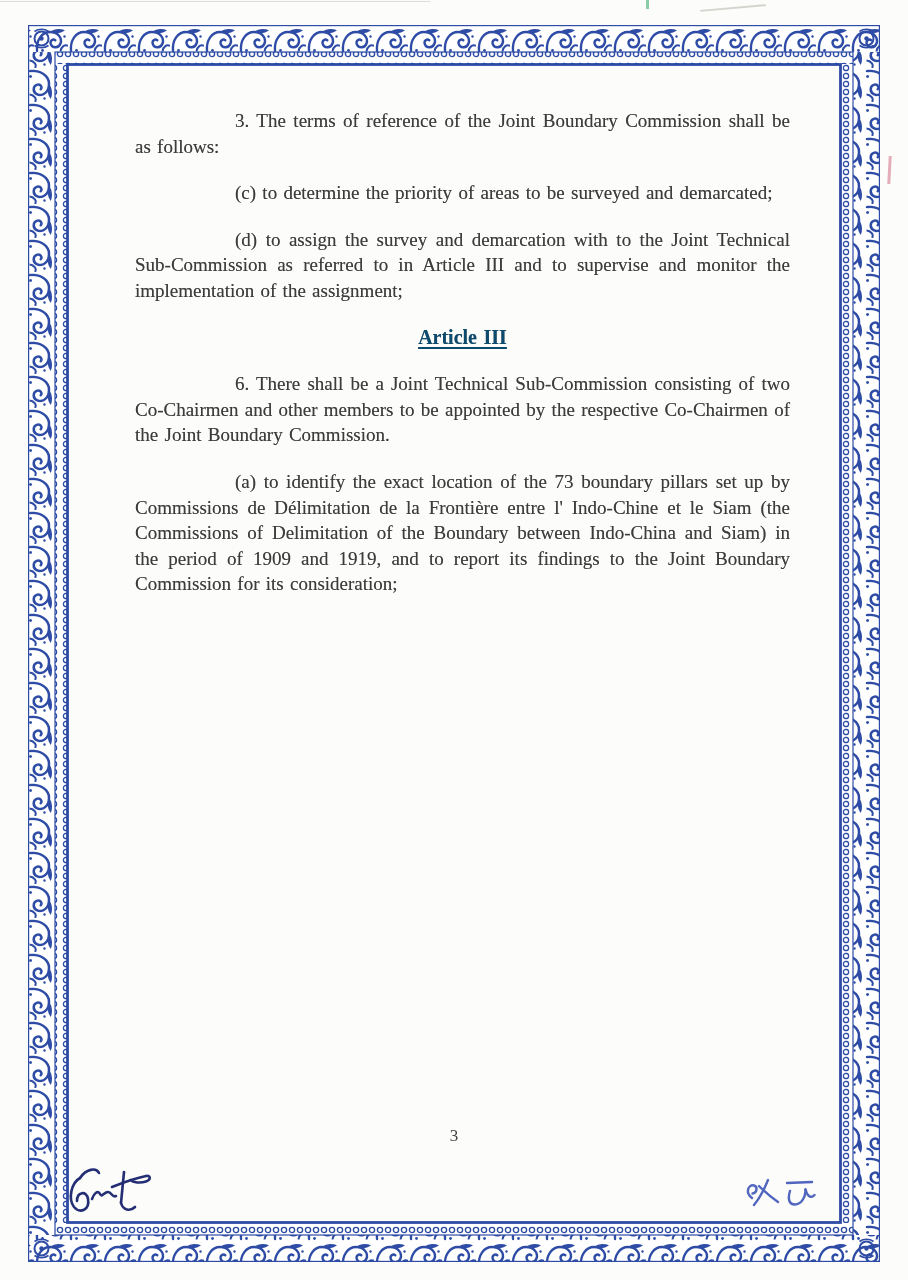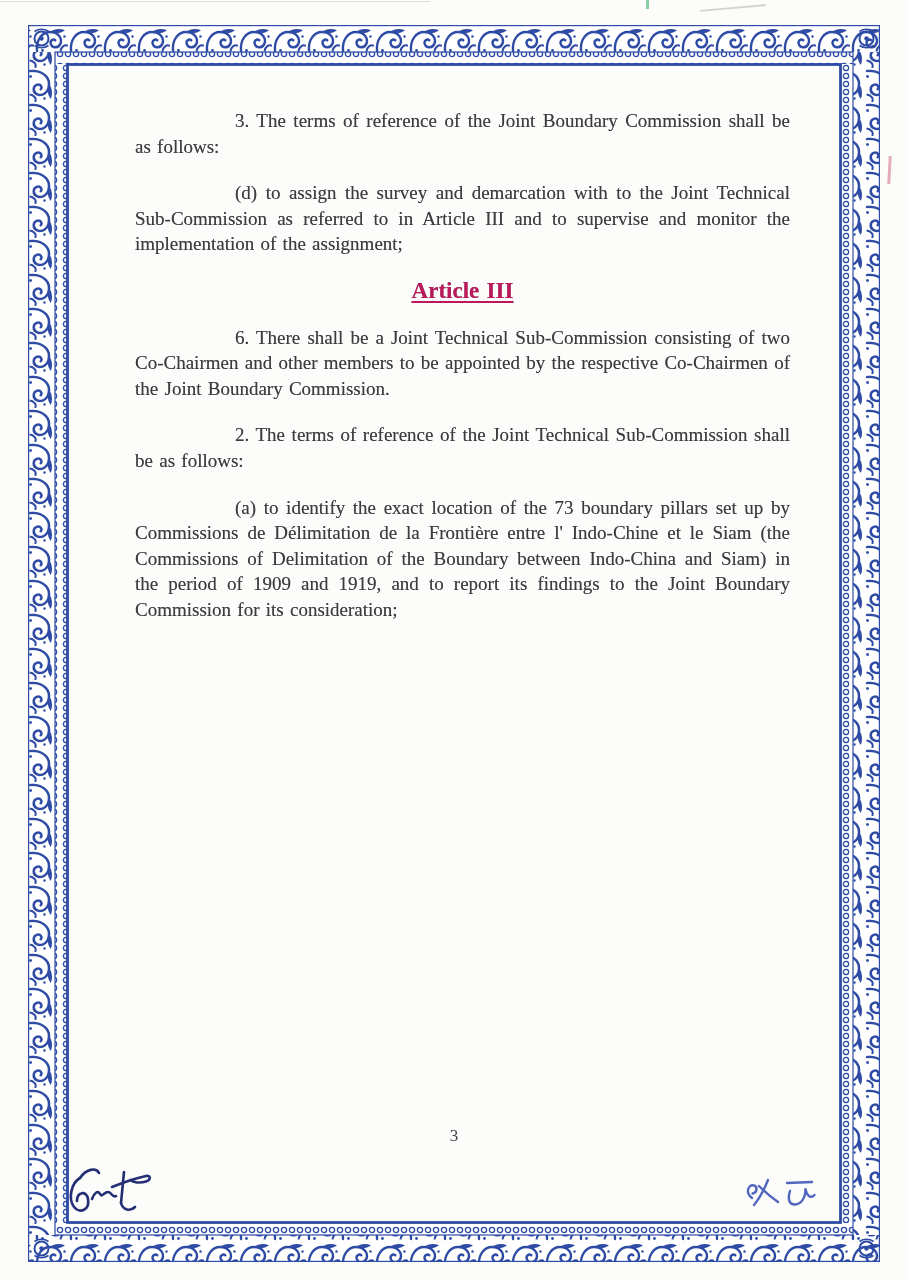--- a/index.html
+++ b/index.html
@@ -99,6 +99,7 @@
 
   <div class="content">
     <p class="para">3.  The terms of reference of the Joint Boundary Commission shall be as follows:</p>
+    <p class="para">(c)  to determine the priority of areas to be surveyed and demarcated;</p>
     <p class="para">(d)  to assign the survey and demarcation with to the Joint Technical Sub-Commission as referred to in Article III and to supervise and monitor the implementation of the assignment;</p>
     <h2 class="article-heading">Article III</h2>
     <p class="para">6.  There shall be a Joint Technical Sub-Commission consisting of two Co-Chairmen and other members  to be appointed by the respective Co-Chairmen of the Joint Boundary Commission.</p>

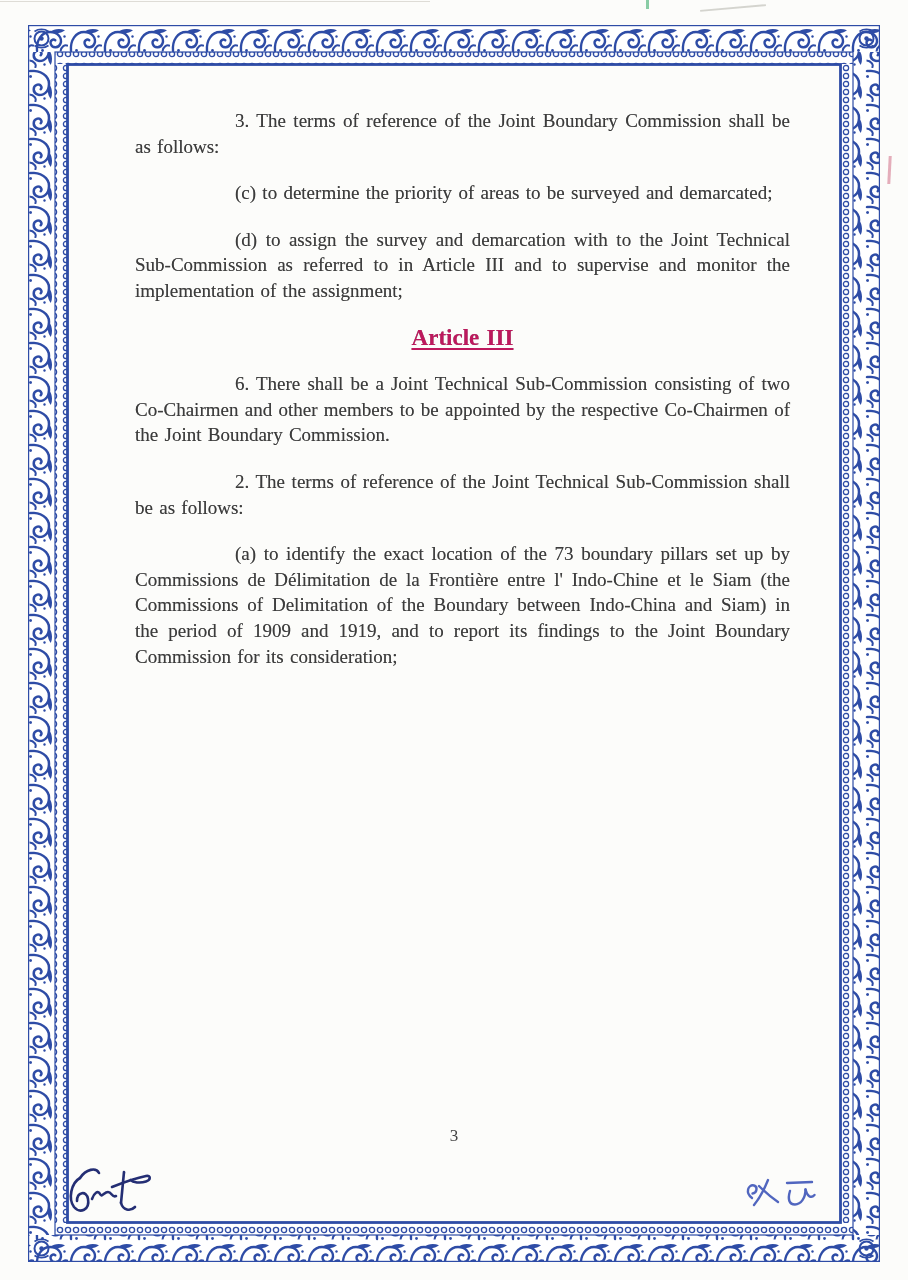--- a/index.html
+++ b/index.html
@@ -23,8 +23,8 @@
     text-align:justify;text-align-last:left;
   }
   .article-heading{
-    margin:0 0 21px 0;text-align:center;font-size:23px;font-weight:bold;
-    text-decoration:underline;text-underline-offset:3px;color:#be185d;
+    margin:0 0 21px 0;text-align:center;font-size:20px;font-weight:bold;
+    text-decoration:underline;text-underline-offset:3px;color:#0c4a6e;
   }
   .pageno{
     position:absolute;left:0;right:0;top:1126px;text-align:center;

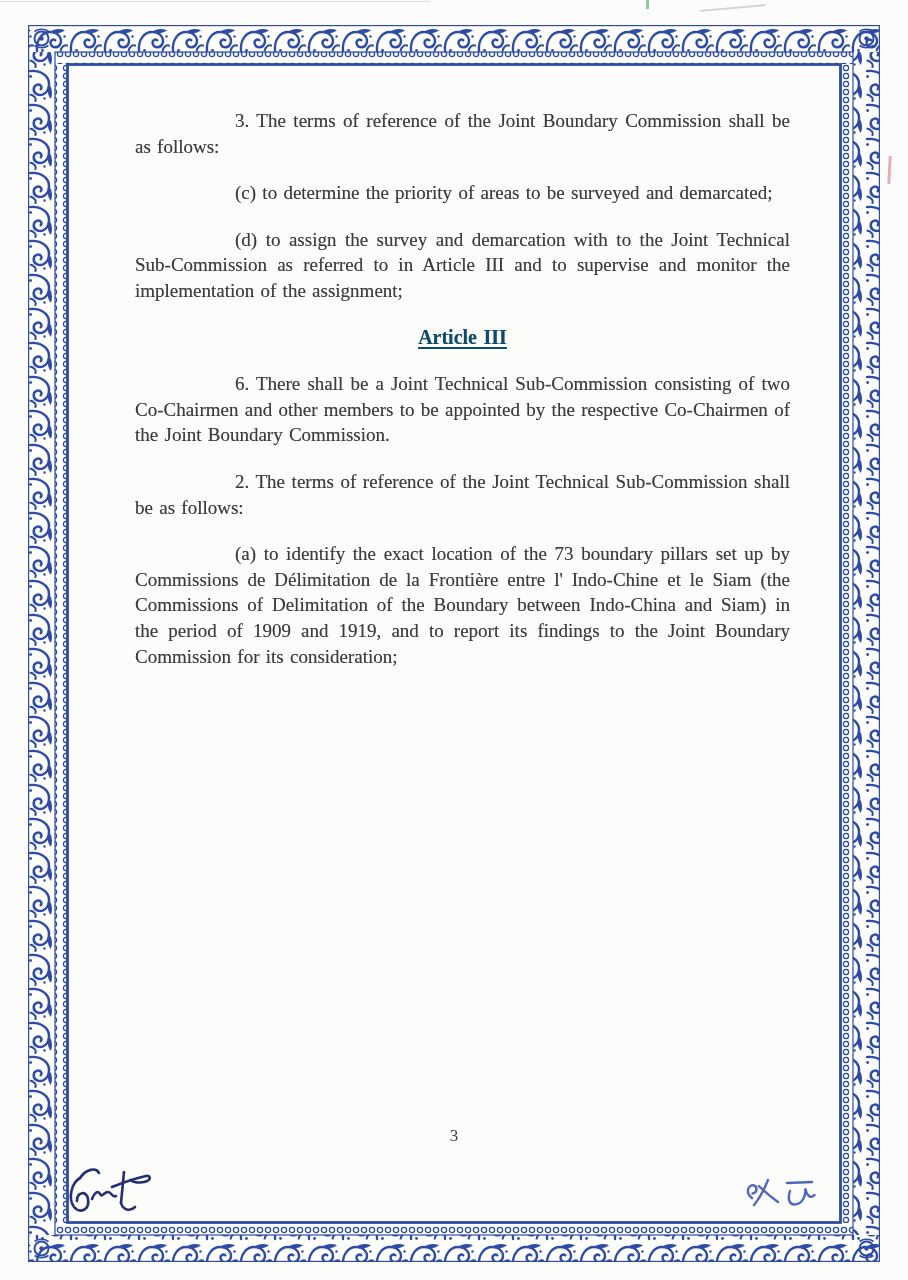--- a/index.html
+++ b/index.html
@@ -103,7 +103,6 @@
     <p class="para">(d)  to assign the survey and demarcation with to the Joint Technical Sub-Commission as referred to in Article III and to supervise and monitor the implementation of the assignment;</p>
     <h2 class="article-heading">Article III</h2>
     <p class="para">6.  There shall be a Joint Technical Sub-Commission consisting of two Co-Chairmen and other members  to be appointed by the respective Co-Chairmen of the Joint Boundary Commission.</p>
-    <p class="para">2.  The terms of reference of the Joint Technical Sub-Commission shall be as follows:</p>
     <p class="para">(a)  to identify the exact location of the 73 boundary pillars set up by Commissions de Délimitation de la Frontière entre l' Indo-Chine et le Siam (the Commissions of Delimitation of the Boundary between Indo-China and Siam) in the period of 1909 and 1919, and to report its findings to the Joint Boundary Commission for its consideration;</p>
   </div>
 

